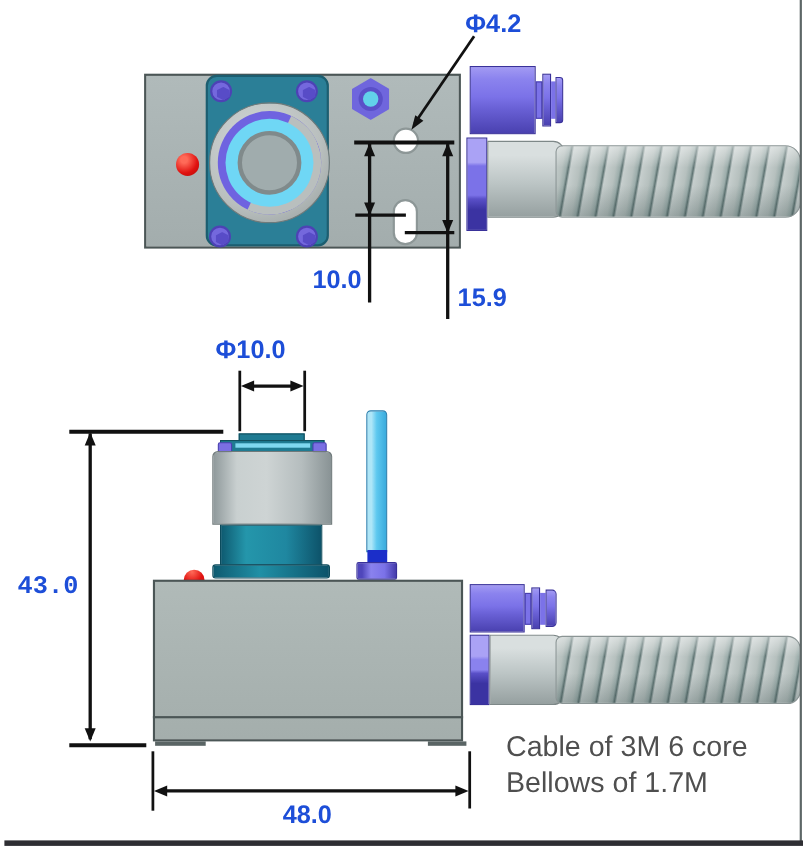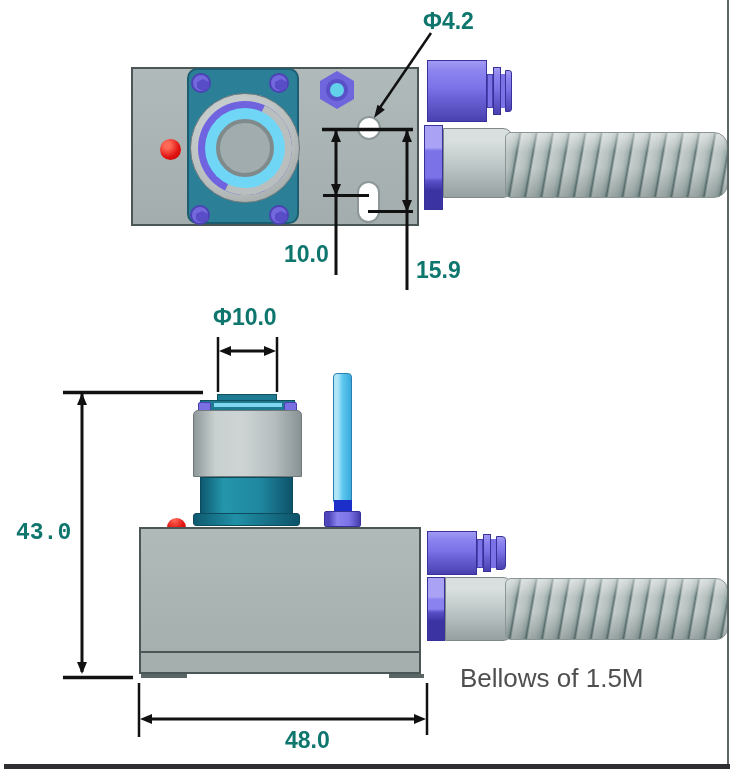--- a/index.html
+++ b/index.html
@@ -98,7 +98,7 @@
 
   
   .dims-svg{left:0;top:0;width:730px;height:771px;pointer-events:none;}
-  .dim-label{position:absolute;font-weight:bold;font-size:23px;color:#0f766e;white-space:nowrap;}
+  .dim-label{position:absolute;font-weight:bold;font-size:23px;color:#1d4ed8;white-space:nowrap;}
   .lbl-phi42{left:423px;top:8px;}
   .lbl-100{left:284px;top:241px;}
   .lbl-120{left:416px;top:257px;}

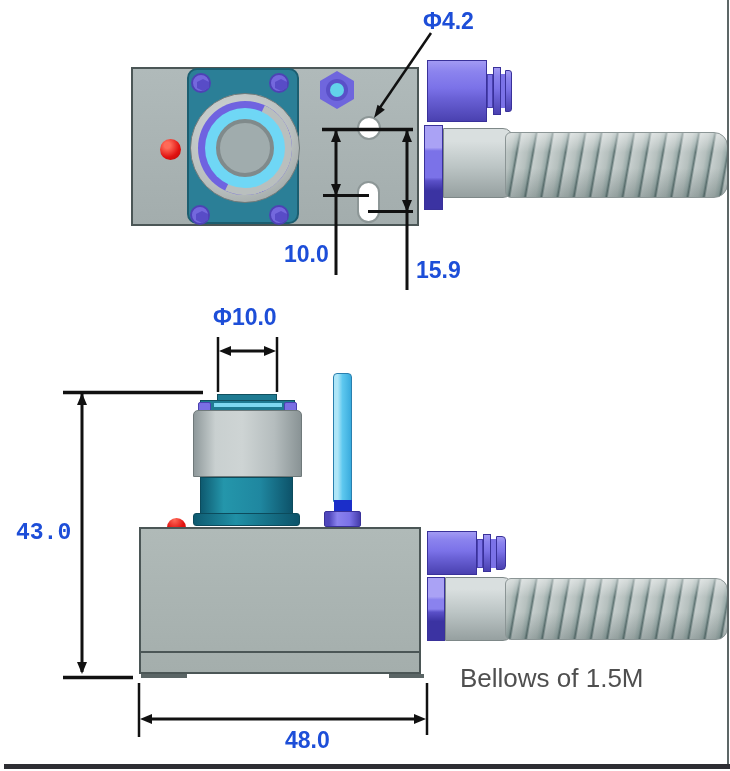--- a/index.html
+++ b/index.html
@@ -102,7 +102,7 @@
   .lbl-phi42{left:423px;top:8px;}
   .lbl-100{left:284px;top:241px;}
   .lbl-120{left:416px;top:257px;}
-  .lbl-phi100{left:213px;top:304px;}
+  .lbl-phi100{left:196px;top:304px;}
   .lbl-430{left:16px;top:520px;font-family:Liberation Mono, monospace;}
   .lbl-480{left:257px;top:727px;margin-left:28px;}
   .note{position:absolute;left:460px;top:662px;font-size:26px;line-height:33px;color:#4f4f4f;white-space:nowrap;}

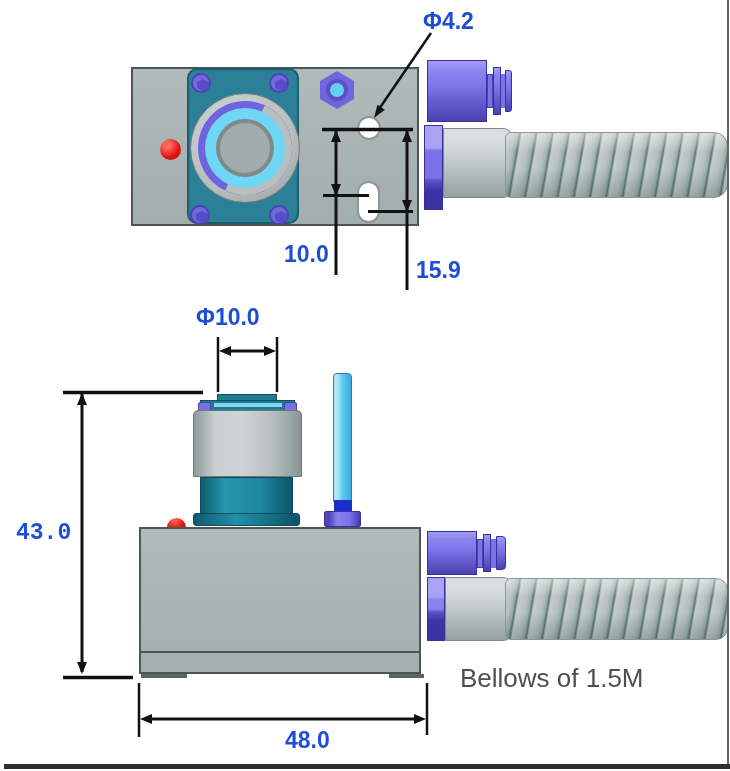--- a/index.html
+++ b/index.html
@@ -213,6 +213,7 @@
   <div class="dim-label lbl-480">48.0</div>
 
   <div class="note">
+    <div>Cable of 3M 6 core</div>
     <div>Bellows of 1.5M</div>
   </div>
 

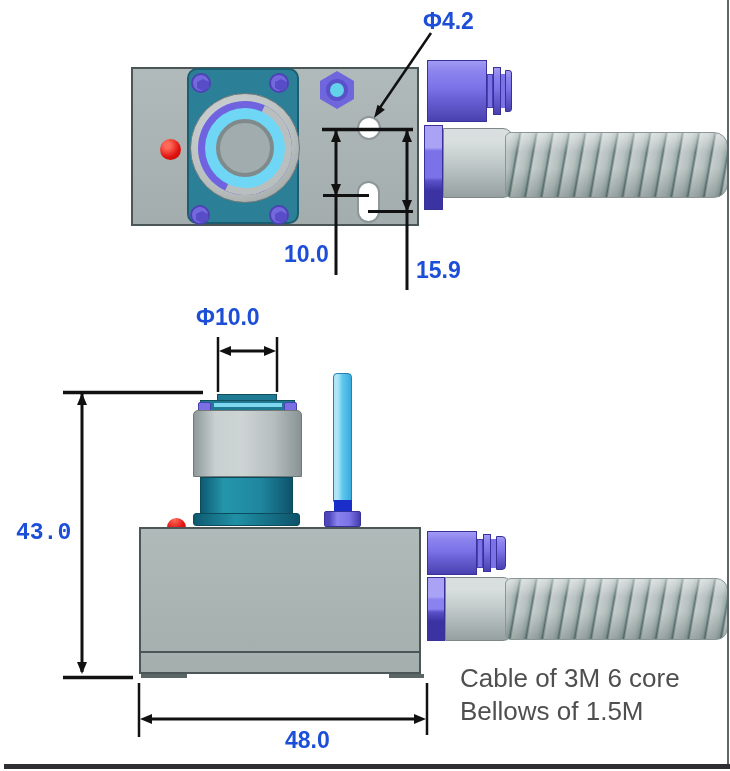--- a/index.html
+++ b/index.html
@@ -214,7 +214,7 @@
 
   <div class="note">
     <div>Cable of 3M 6 core</div>
-    <div>Bellows of 1.5M</div>
+    <div>Bellows of 1.7M</div>
   </div>
 
   <div class="abs frame-right"></div>

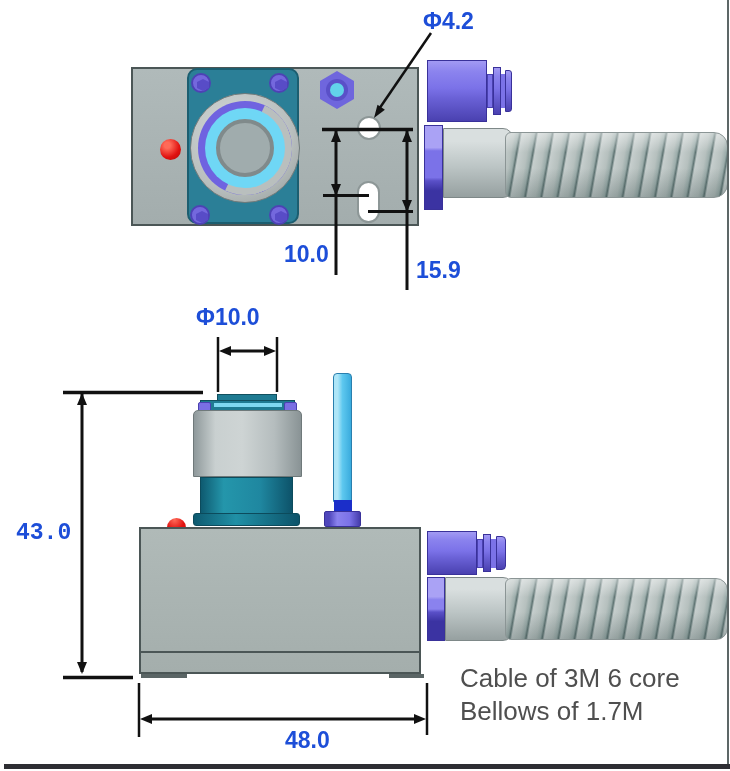--- a/index.html
+++ b/index.html
@@ -104,7 +104,7 @@
   .lbl-120{left:416px;top:257px;}
   .lbl-phi100{left:196px;top:304px;}
   .lbl-430{left:16px;top:520px;font-family:Liberation Mono, monospace;}
-  .lbl-480{left:257px;top:727px;margin-left:28px;}
+  .lbl-480{left:257px;top:727px;}
   .note{position:absolute;left:460px;top:662px;font-size:26px;line-height:33px;color:#4f4f4f;white-space:nowrap;}
 </style>
 </head>

